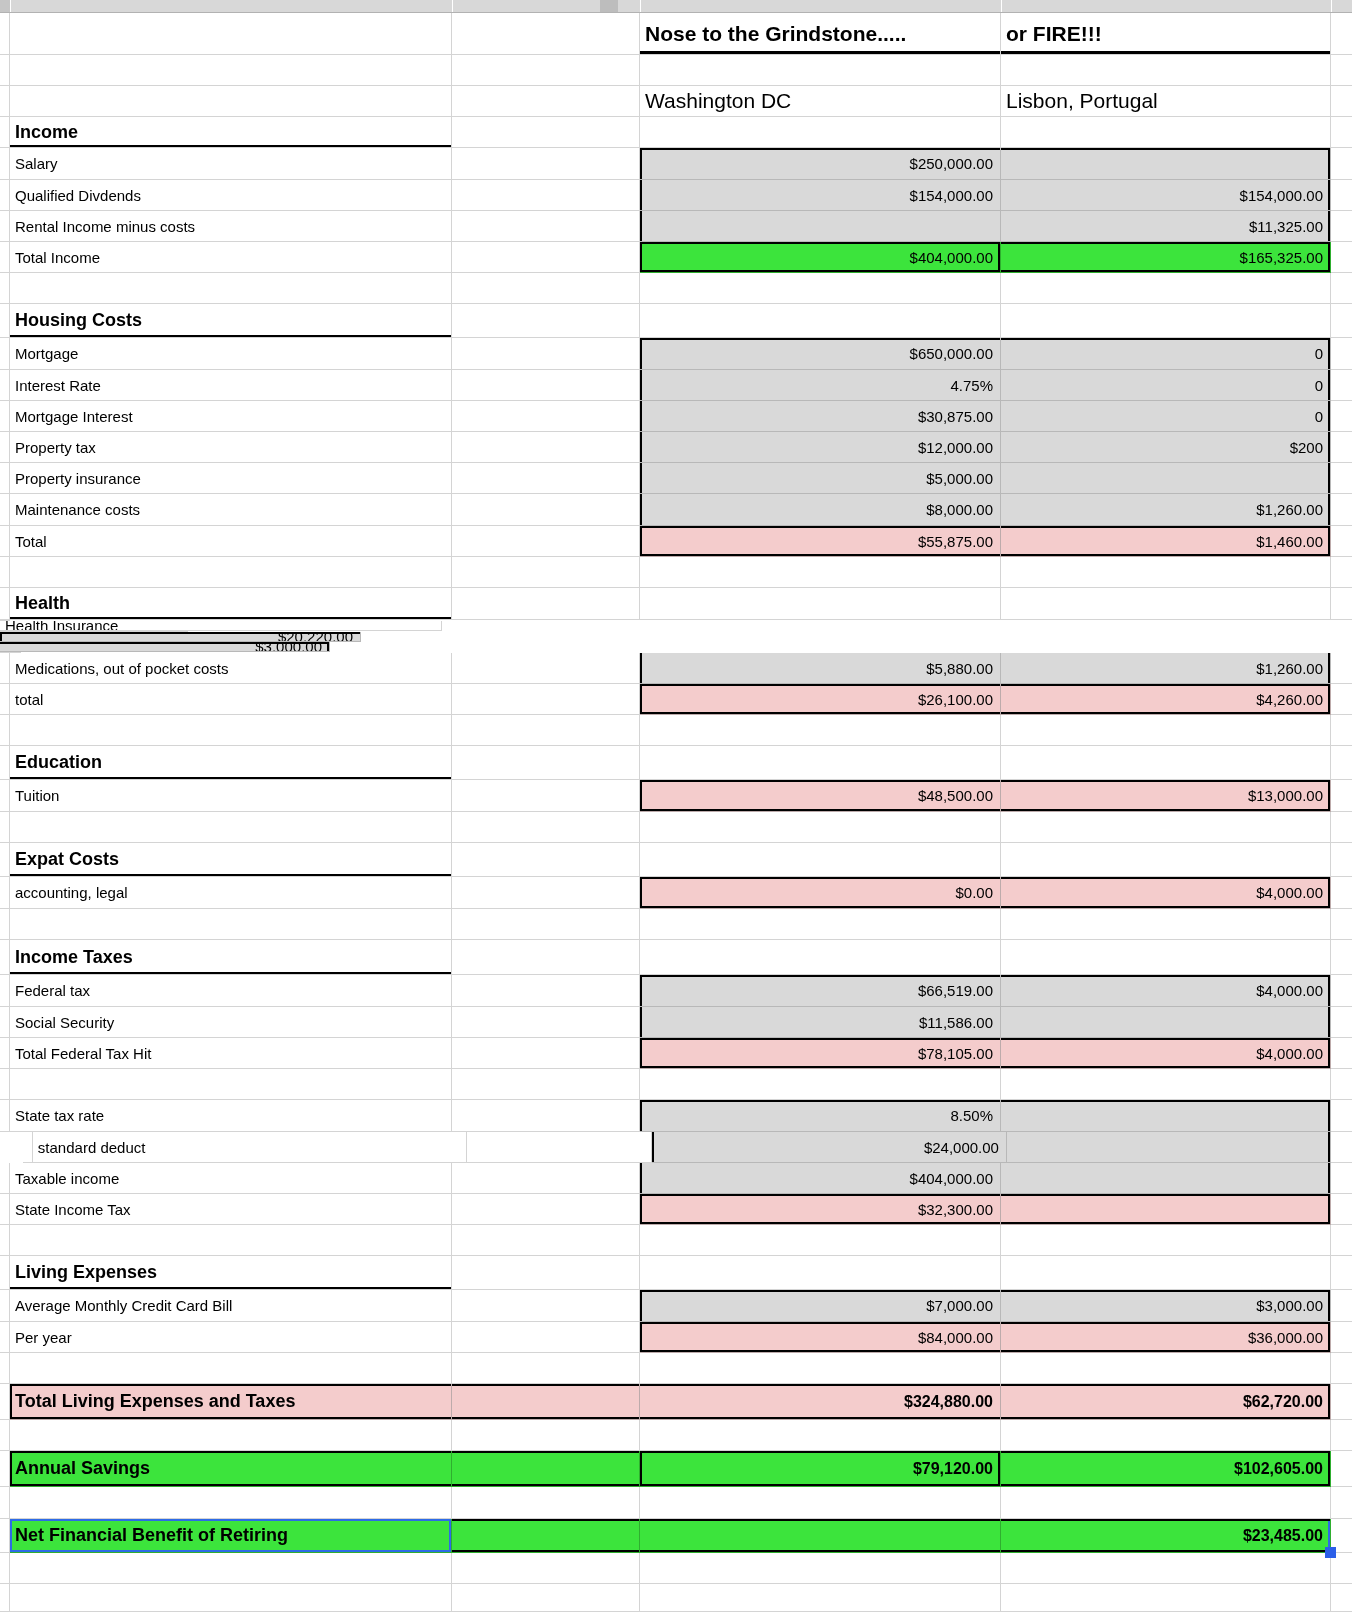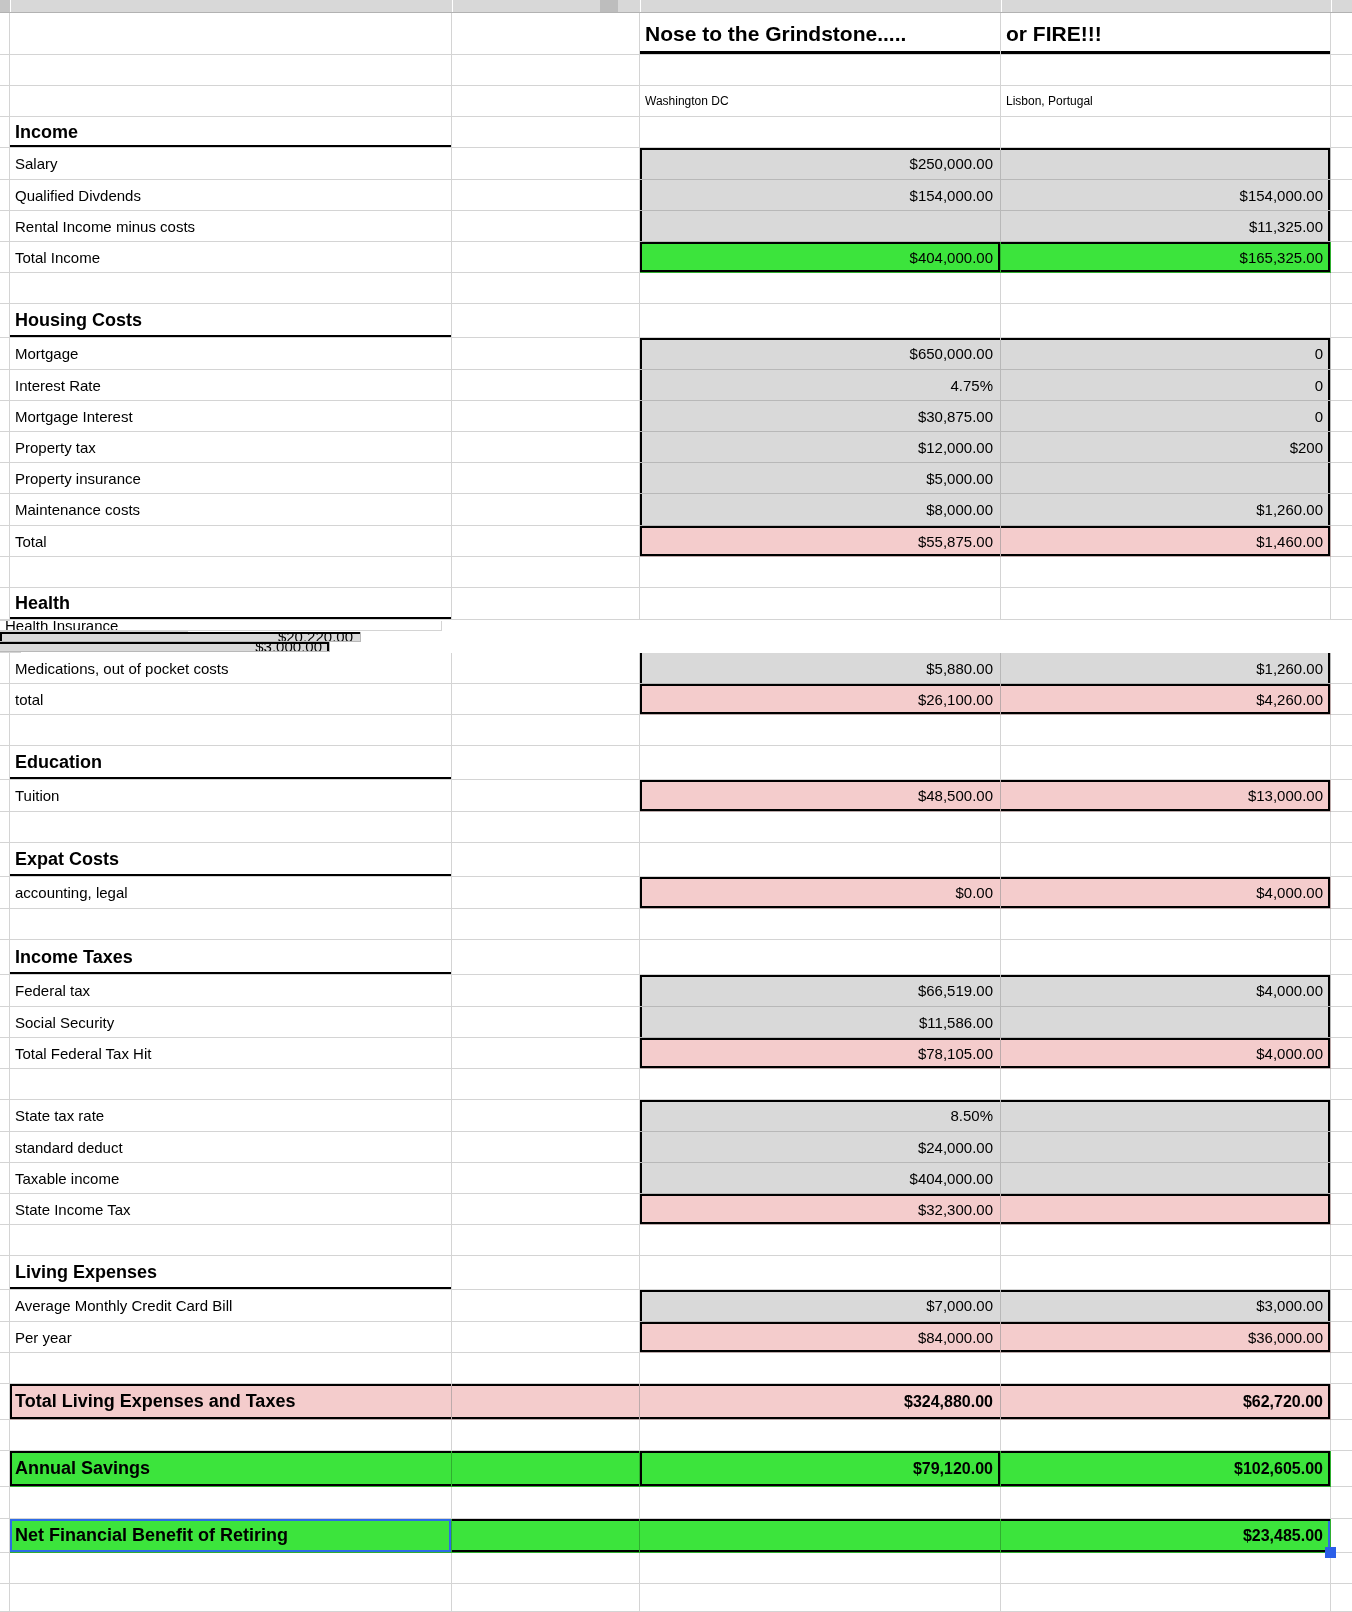--- a/index.html
+++ b/index.html
@@ -42,7 +42,7 @@
   .summary-label{font-weight:bold;font-size:18px;}
   .summary-val{font-weight:bold;font-size:16px;}
   .title-cell{font-weight:bold;font-size:21px;padding-left:5px;}
-  .city-cell{font-size:12px;padding-left:5px;}
+  .city-cell{font-size:21px;padding-left:5px;}
   .f-gray{background:#d9d9d9;border-color:#b8b8b8;}
   .f-pink{background:#f4cccc;border-color:#bdabab;}
   .f-green{background:#3ce43c;border-color:#2fae2f;}

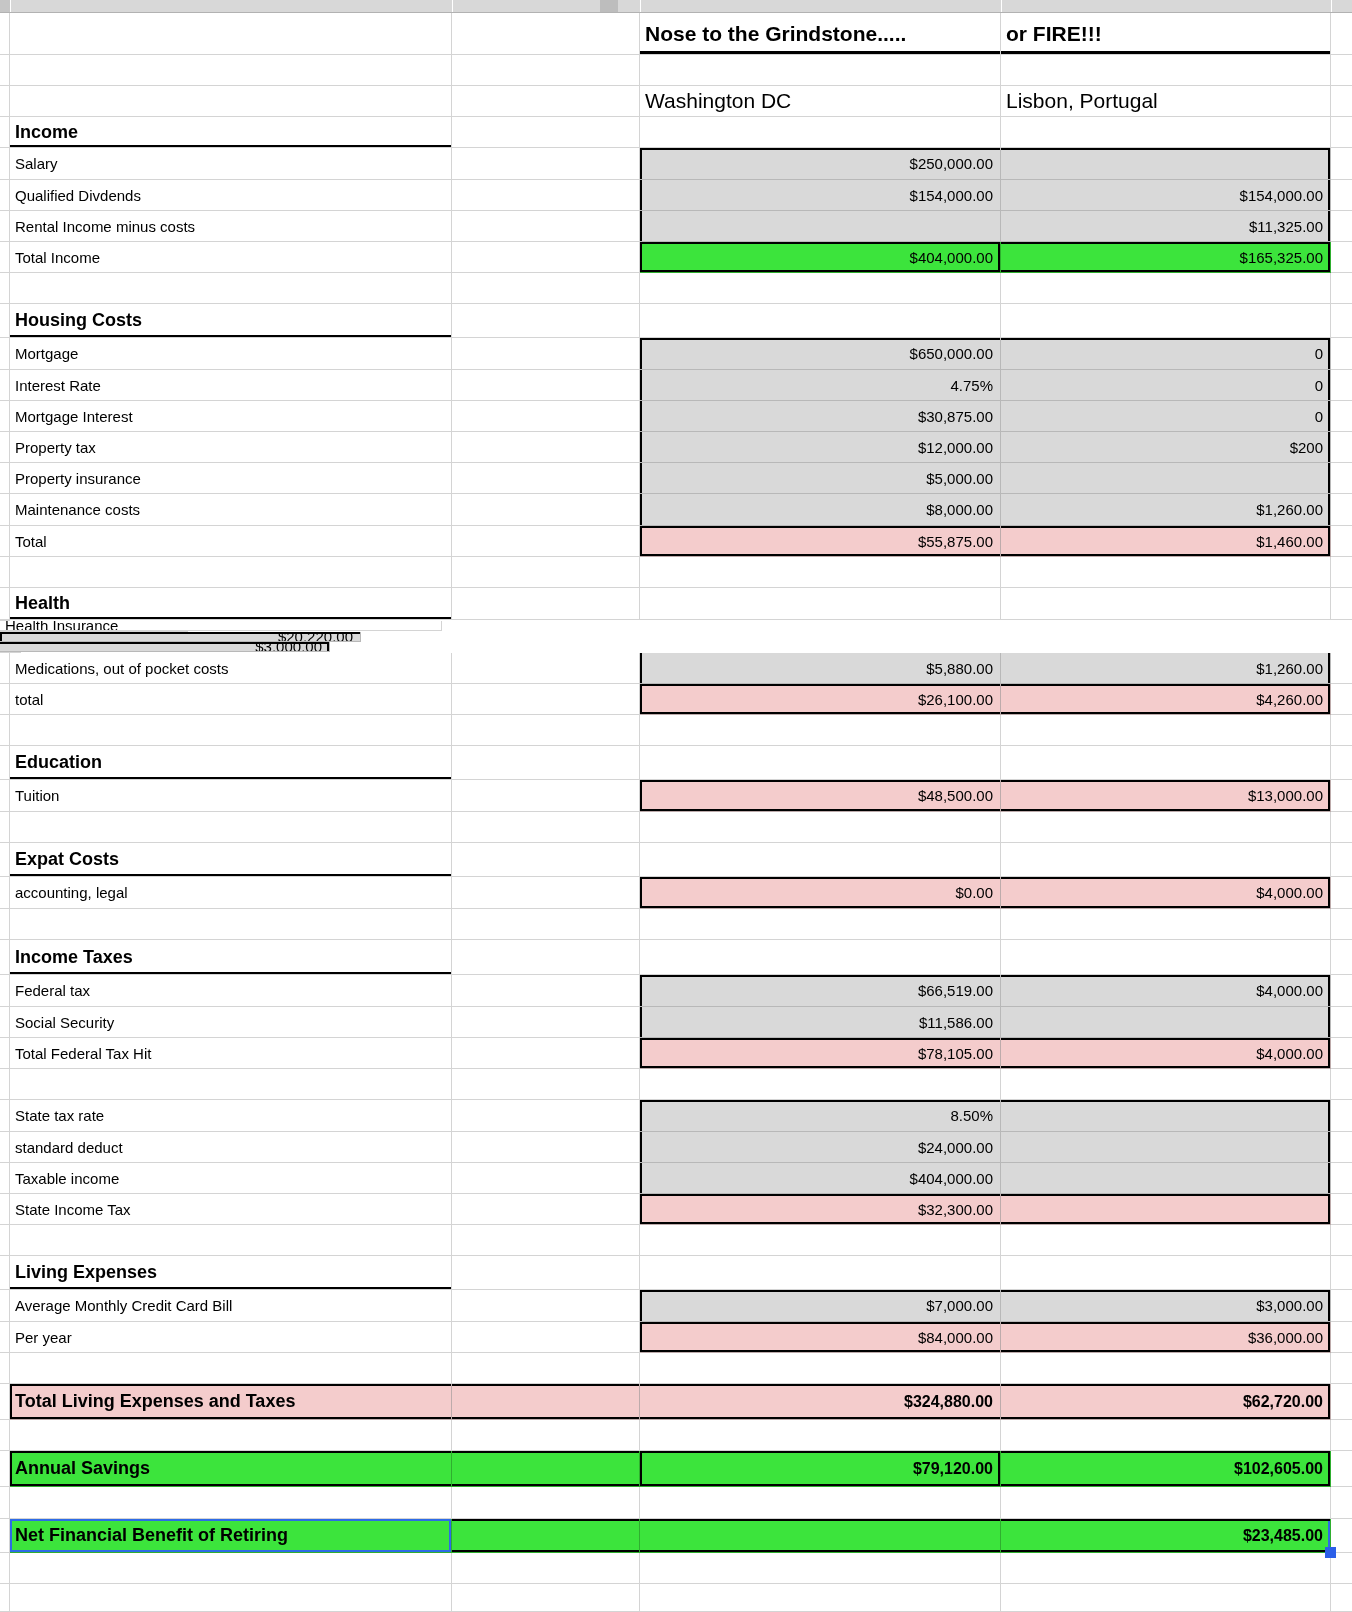--- a/index.html
+++ b/index.html
@@ -344,7 +344,7 @@
         <div class="cell c-d val f-gray" style="box-shadow: rgb(0, 0, 0) -2px 0px 0px inset, rgb(0, 0, 0) 0px 2px 0px inset;"></div>
         <div class="cell c-e"></div>
       </div>
-      <div class="row" style="height: 31px;">
+      <div class="row" style="height: 31px; padding-left: 23px;">
         <div class="cell c-sliver"></div>
         <div class="cell c-a">standard deduct</div>
         <div class="cell c-b"></div>

